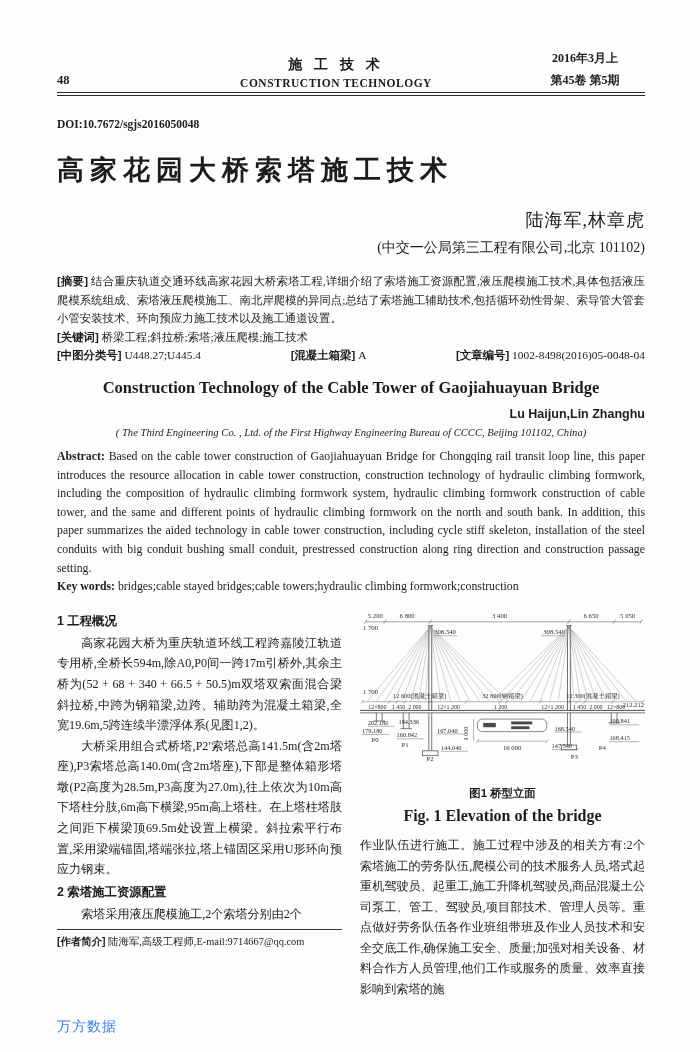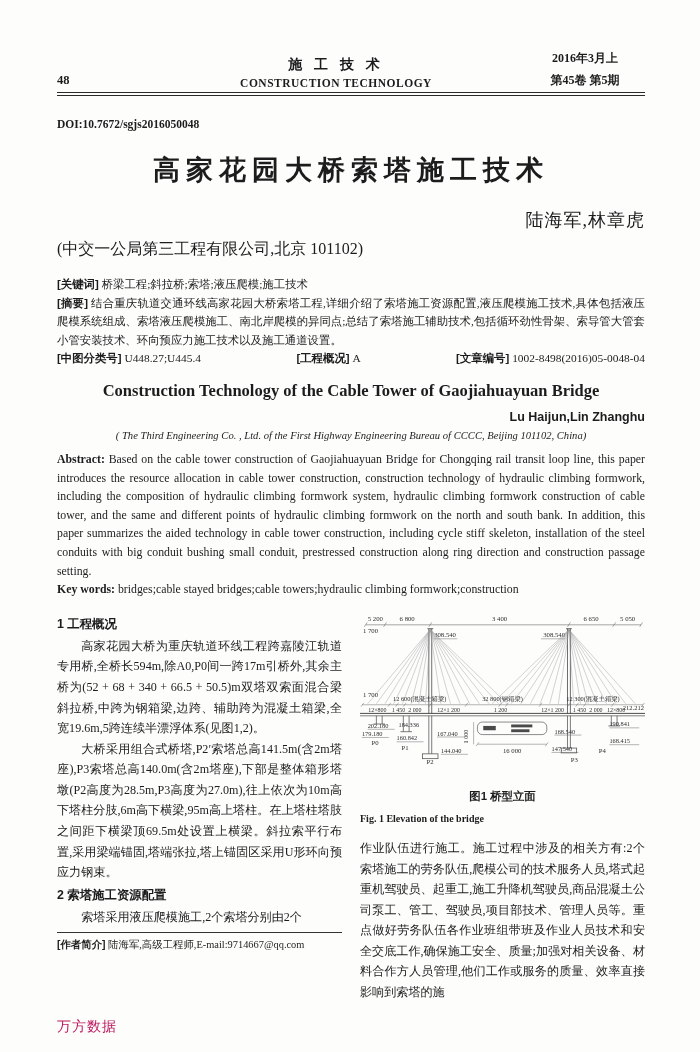--- a/index.html
+++ b/index.html
@@ -24,7 +24,7 @@
 
   .doi { margin-top:22px; font-size:11.5px; font-weight:bold; }
 
-  .title-cn { margin-top:22px; text-align:center; font-size:27px; font-weight:bold; letter-spacing:6px; }
+  .title-cn { margin-top:22px; font-size:27px; font-weight:bold; letter-spacing:6px; }
   .authors-cn { margin-top:20px; text-align:right; font-size:18px; letter-spacing:1px; }
   .affil-cn { margin-top:7px; text-align:left; font-size:16px; }
 

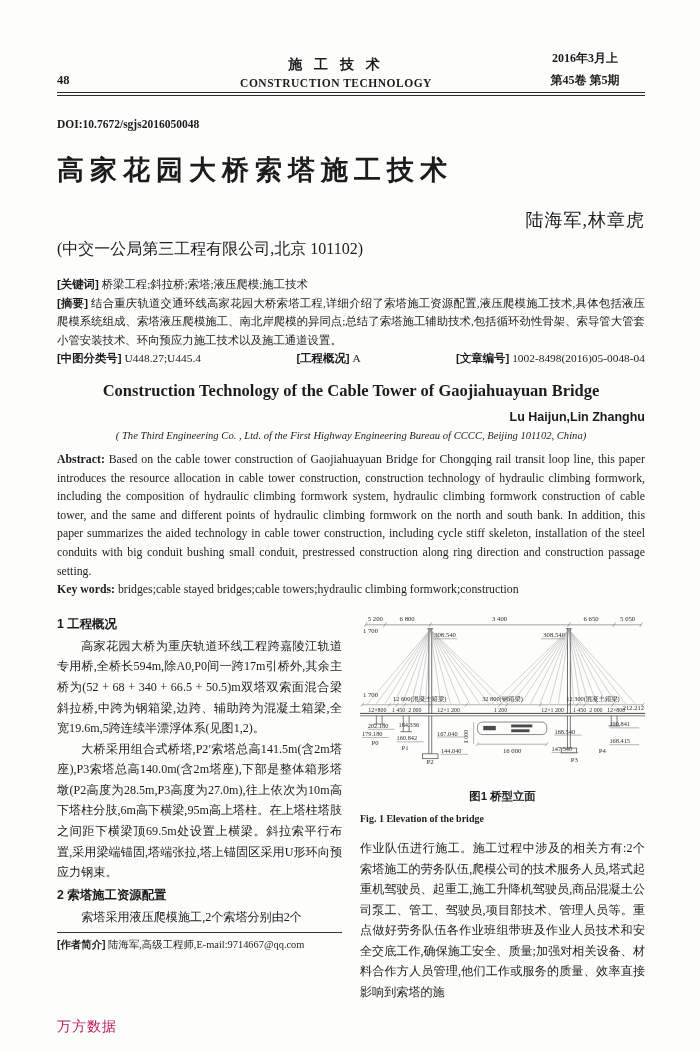--- a/index.html
+++ b/index.html
@@ -26,7 +26,7 @@
 
   .title-cn { margin-top:22px; font-size:27px; font-weight:bold; letter-spacing:6px; }
   .authors-cn { margin-top:20px; text-align:right; font-size:18px; letter-spacing:1px; }
-  .affil-cn { margin-top:7px; text-align:left; font-size:16px; }
+  .affil-cn { margin-top:7px; text-align:right; font-size:14px; }
 
   .abs-block { margin-top:15px; font-size:11.4px; line-height:18.6px; text-align:justify; }
   .abs-label { font-weight:bold; font-family:"Liberation Sans",sans-serif; }

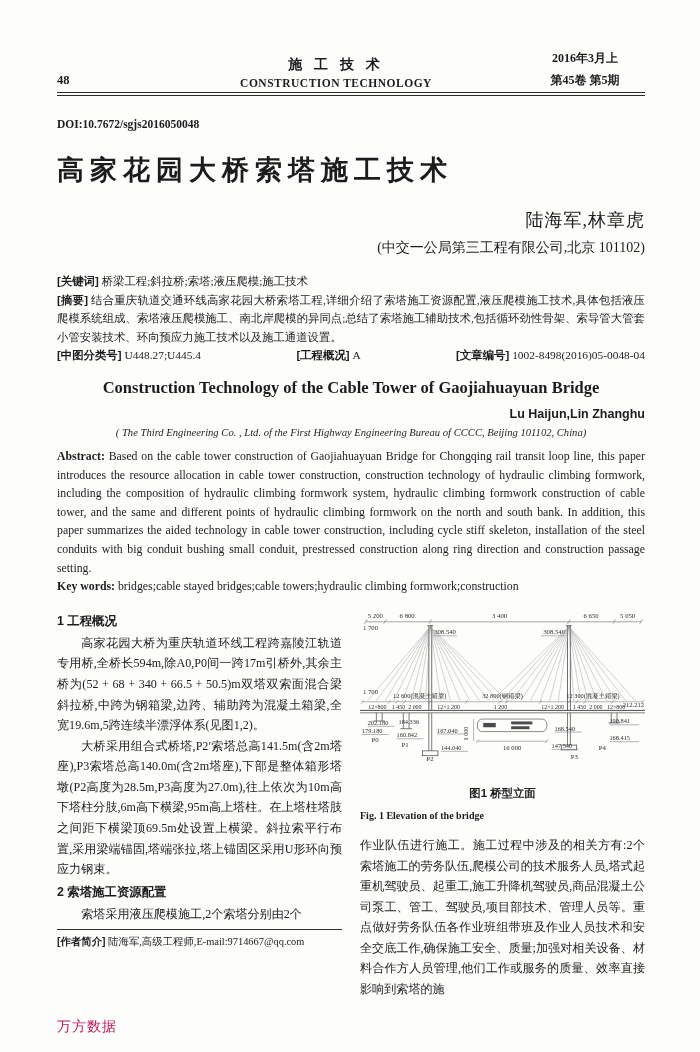--- a/index.html
+++ b/index.html
@@ -85,8 +85,8 @@
     <div class="affil-cn">(中交一公局第三工程有限公司,北京  101102)</div>
 
     <div class="abs-block">
+      <div><span class="abs-label">[摘要]</span>&nbsp;<span>结合重庆轨道交通环线高家花园大桥索塔工程,详细介绍了索塔施工资源配置,液压爬模施工技术,具体包括液压爬模系统组成、索塔液压爬模施工、南北岸爬模的异同点;总结了索塔施工辅助技术,包括循环劲性骨架、索导管大管套小管安装技术、环向预应力施工技术以及施工通道设置。</span></div>
       <div><span class="abs-label">[关键词]</span>&nbsp;<span>桥梁工程;斜拉桥;索塔;液压爬模;施工技术</span></div>
-      <div><span class="abs-label">[摘要]</span>&nbsp;<span>结合重庆轨道交通环线高家花园大桥索塔工程,详细介绍了索塔施工资源配置,液压爬模施工技术,具体包括液压爬模系统组成、索塔液压爬模施工、南北岸爬模的异同点;总结了索塔施工辅助技术,包括循环劲性骨架、索导管大管套小管安装技术、环向预应力施工技术以及施工通道设置。</span></div>
       <div class="clc-row">
         <span><span class="abs-label">[中图分类号]</span>&nbsp;<span>U448.27;U445.4</span></span>
         <span><span class="abs-label">[工程概况]</span>&nbsp;<span>A</span></span>

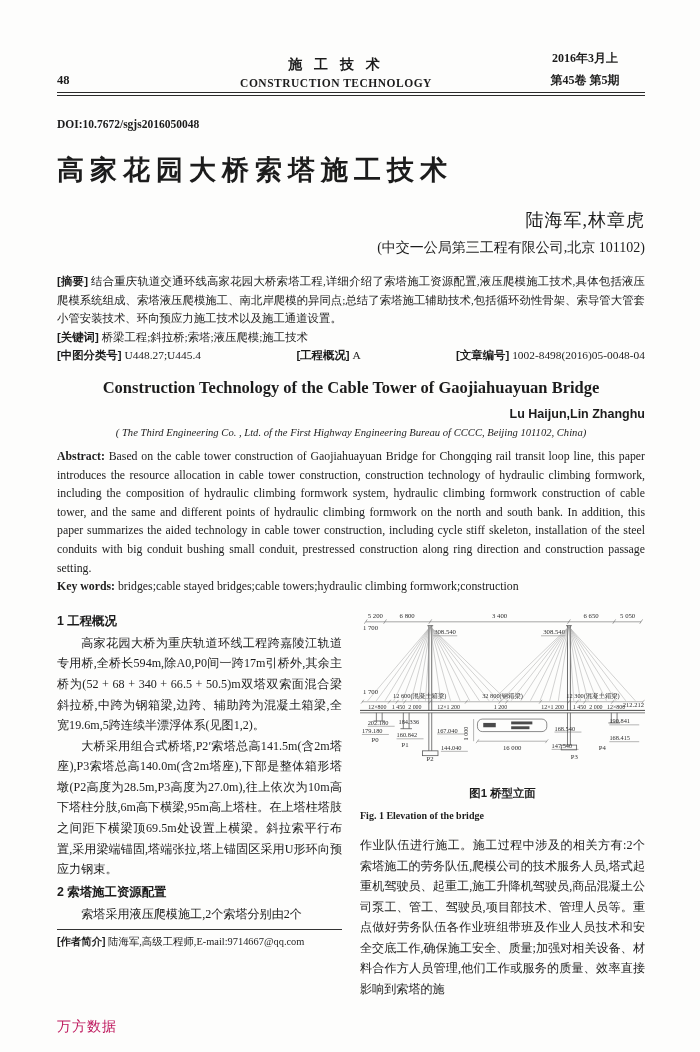--- a/index.html
+++ b/index.html
@@ -89,7 +89,7 @@
       <div><span class="abs-label">[关键词]</span>&nbsp;<span>桥梁工程;斜拉桥;索塔;液压爬模;施工技术</span></div>
       <div class="clc-row">
         <span><span class="abs-label">[中图分类号]</span>&nbsp;<span>U448.27;U445.4</span></span>
-        <span><span class="abs-label">[工程概况]</span>&nbsp;<span>A</span></span>
+        <span><span class="abs-label">[混凝土箱梁]</span>&nbsp;<span>A</span></span>
         <span><span class="abs-label">[文章编号]</span>&nbsp;<span>1002-8498(2016)05-0048-04</span></span>
       </div>
     </div>

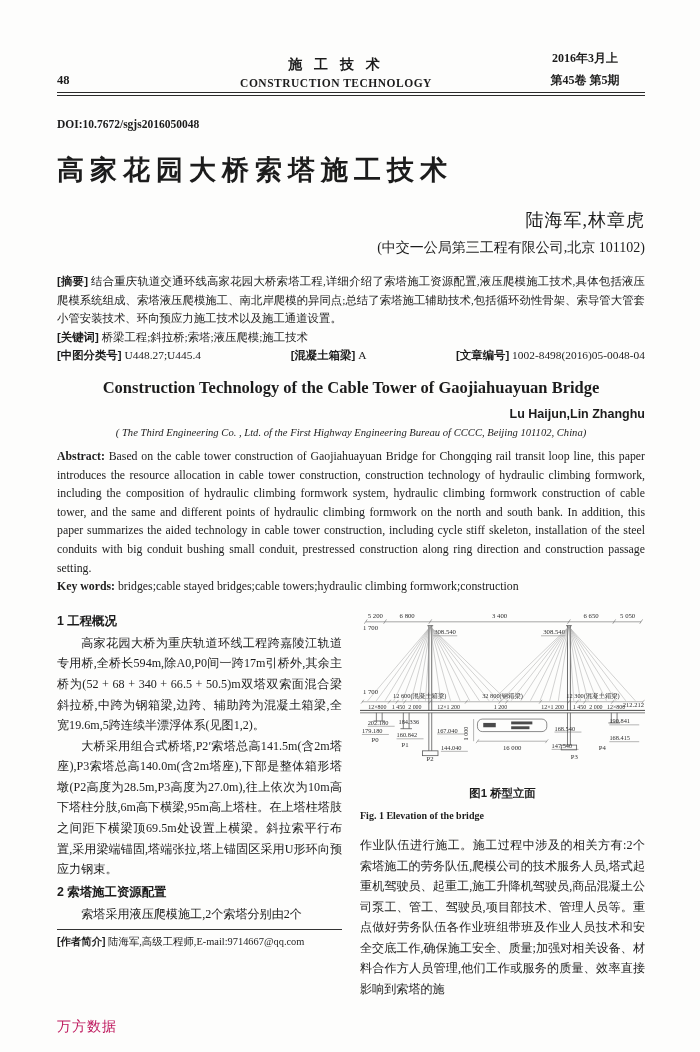--- a/index.html
+++ b/index.html
@@ -54,7 +54,7 @@
   .fig-svg { width:285px; height:172px; display:block; }
   .fig-svg text { font-family:"Liberation Serif",serif; fill:#2e2e2e; }
   .cap-cn { text-align:center; font-size:11.4px; font-weight:bold; font-family:"Liberation Sans",sans-serif; margin-top:2px; }
-  .cap-en { font-size:10px; font-weight:bold; margin-top:3px; margin-bottom:8px; }
+  .cap-en { text-align:center; font-size:16px; font-weight:bold; margin-top:3px; margin-bottom:8px; }
 
   .watermark { position:absolute; left:57px; bottom:16px; font-size:14px; color:#be185d;
                font-family:"Liberation Sans",sans-serif; letter-spacing:1px; }

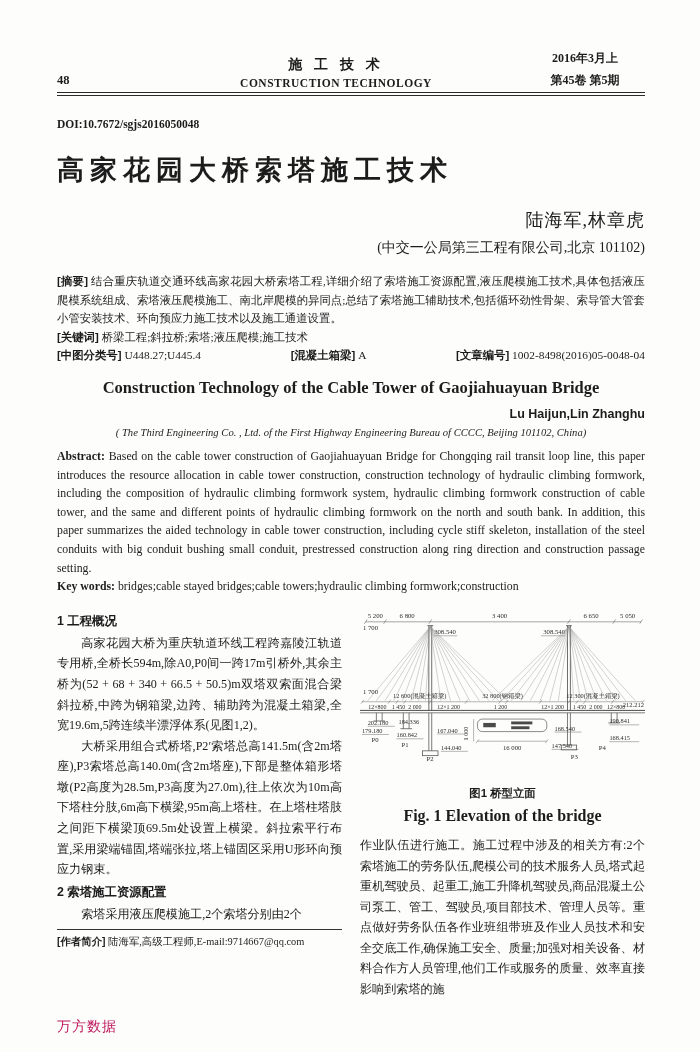--- a/index.html
+++ b/index.html
@@ -56,7 +56,7 @@
   .cap-cn { text-align:center; font-size:11.4px; font-weight:bold; font-family:"Liberation Sans",sans-serif; margin-top:2px; }
   .cap-en { text-align:center; font-size:16px; font-weight:bold; margin-top:3px; margin-bottom:8px; }
 
-  .watermark { position:absolute; left:57px; bottom:16px; font-size:14px; color:#be185d;
+  .watermark { position:absolute; left:57px; bottom:16px; font-size:14px; color:#3b82f6;
                font-family:"Liberation Sans",sans-serif; letter-spacing:1px; }
 </style>
 </head>

